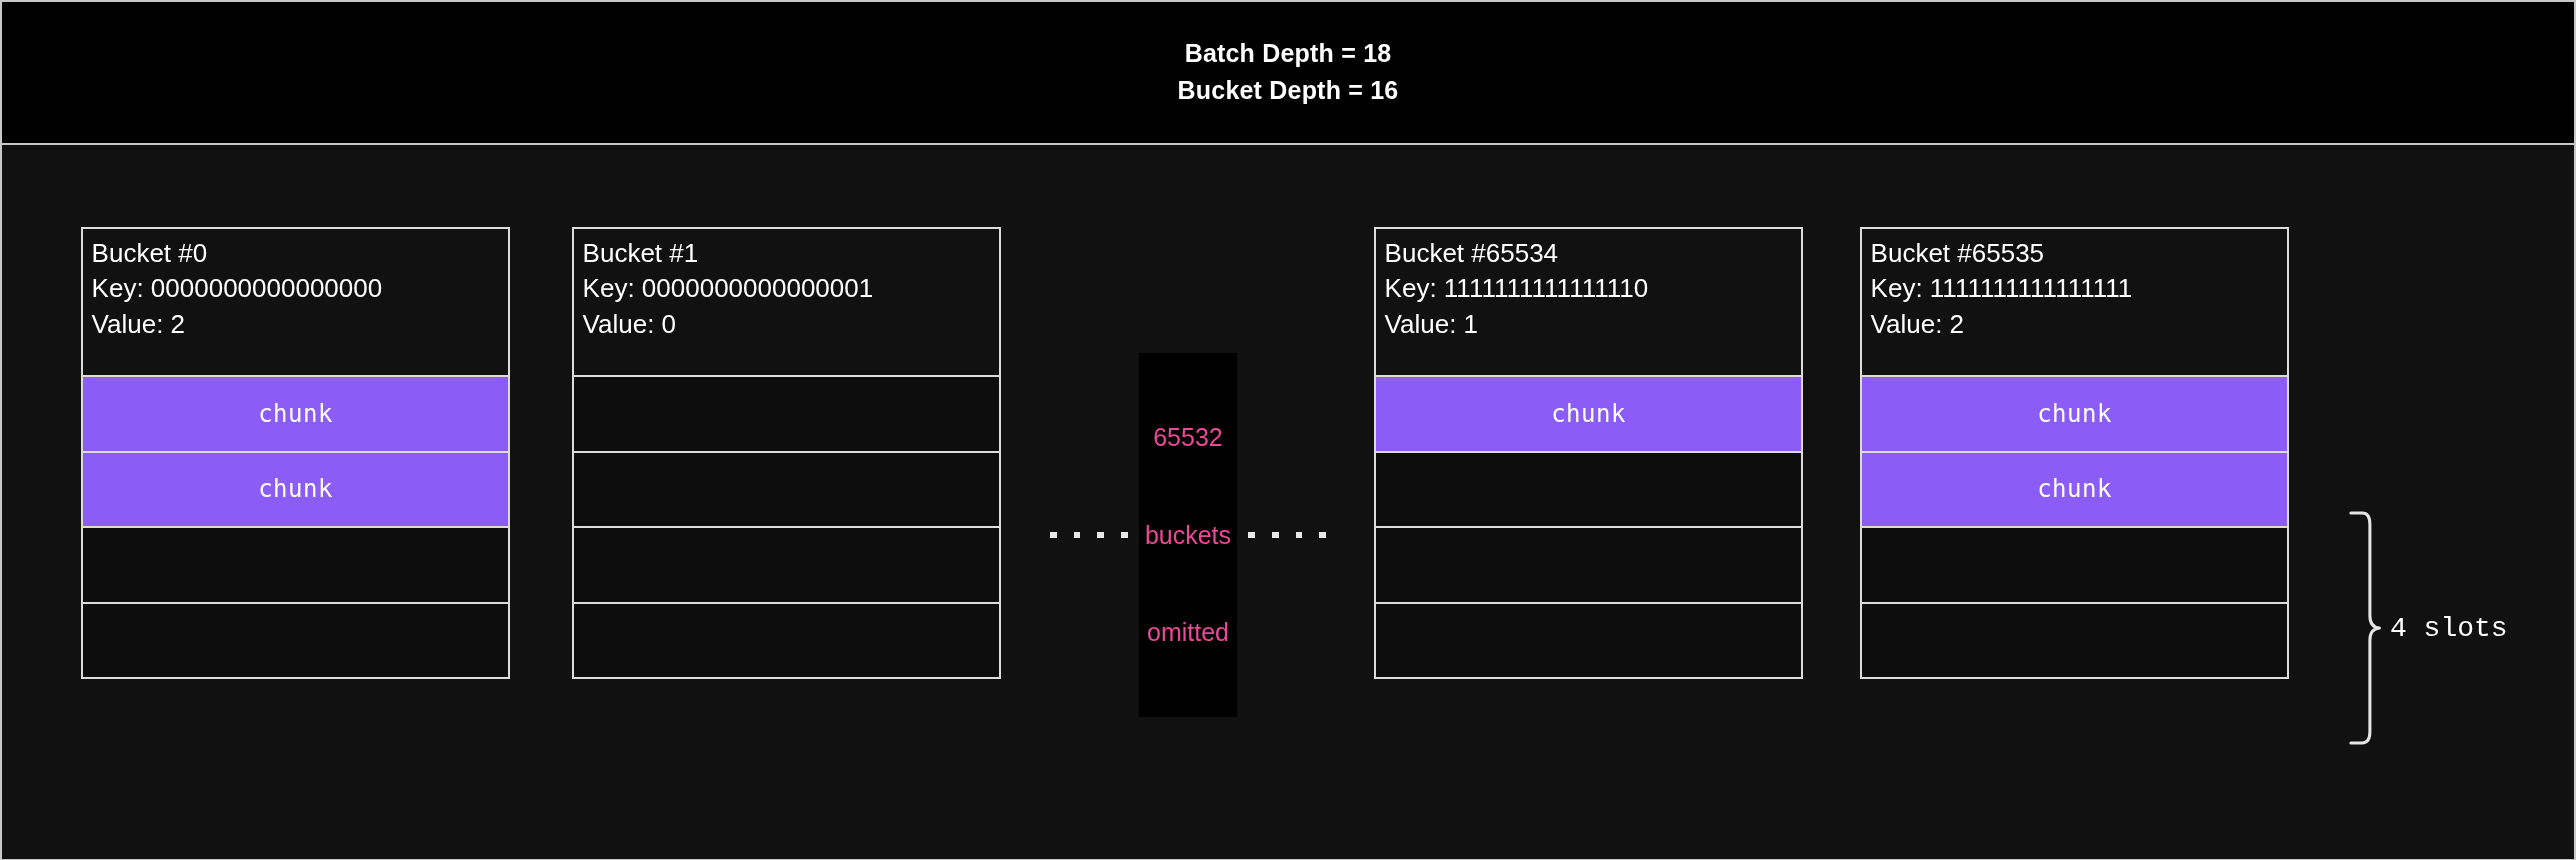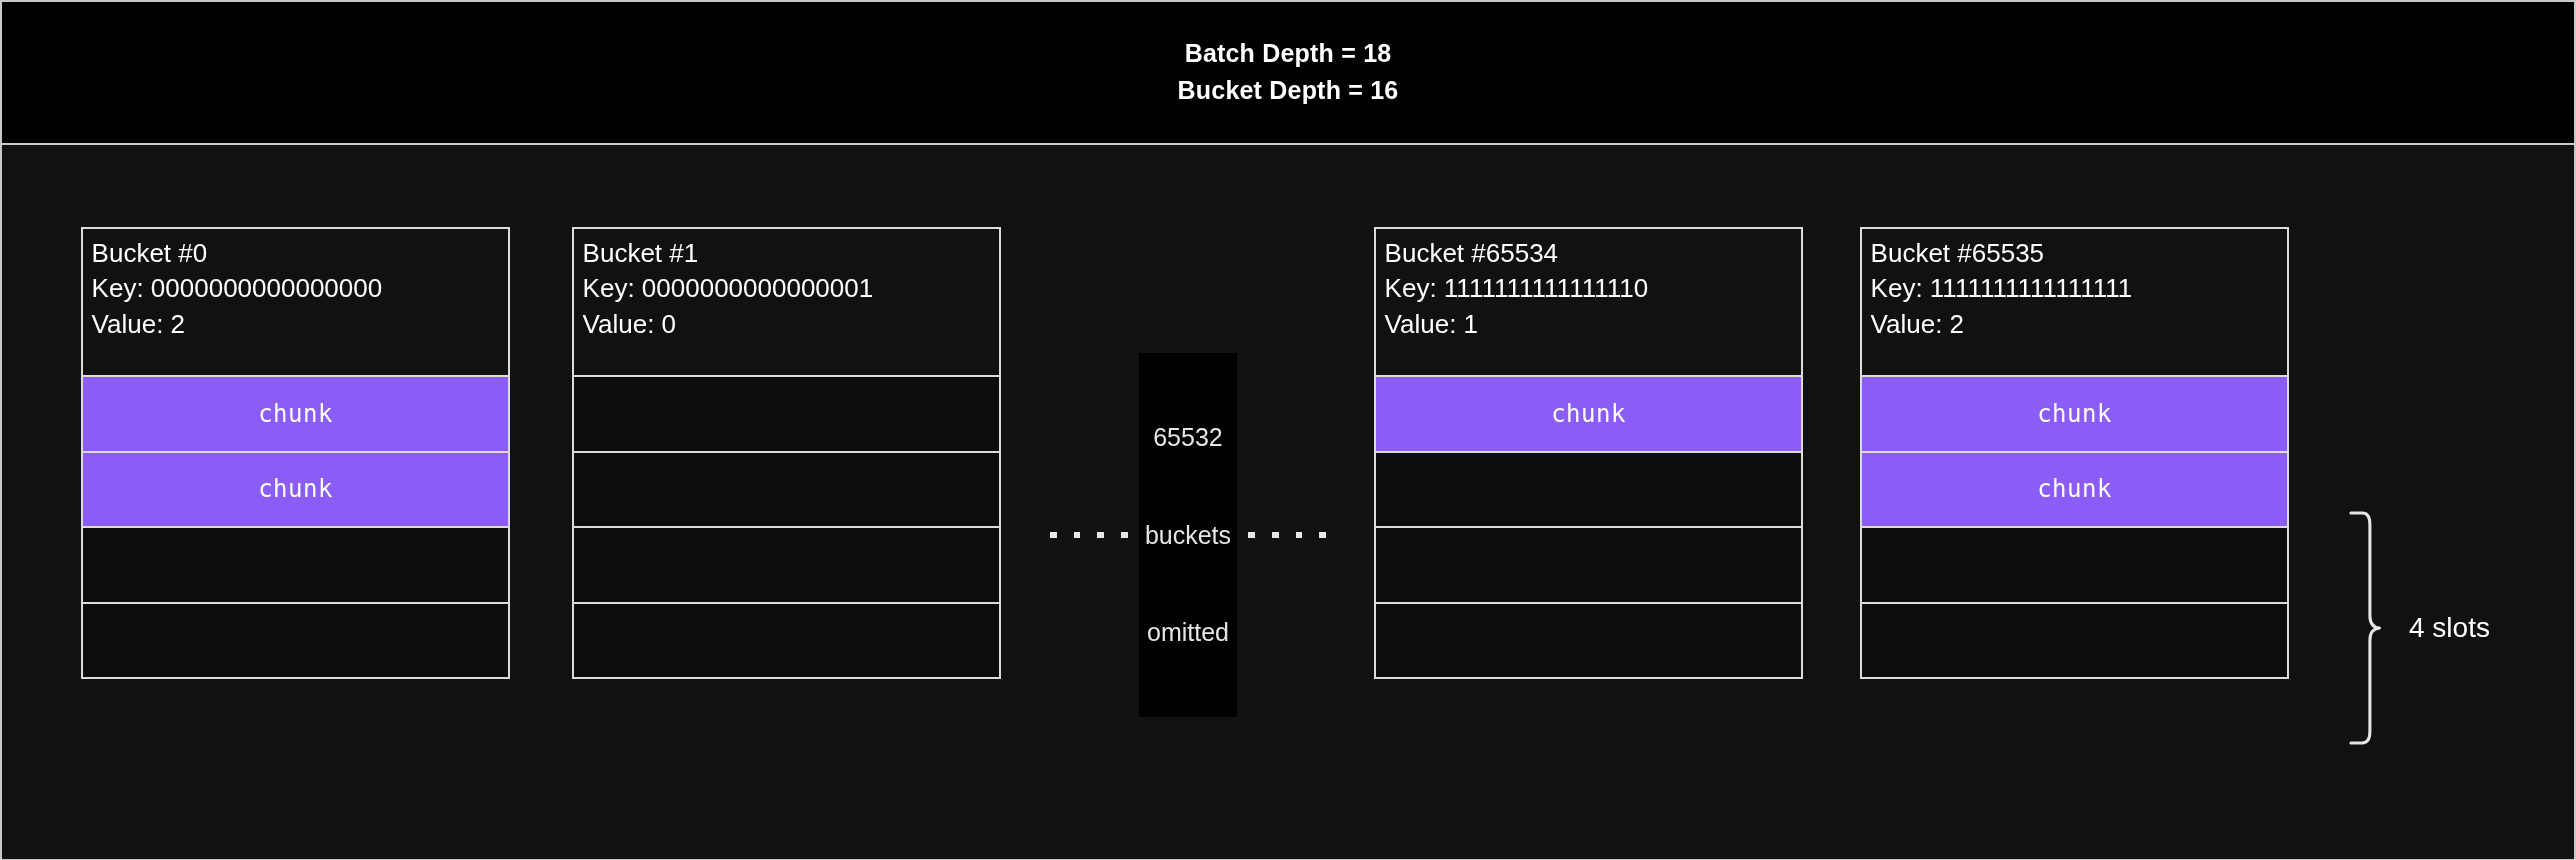--- a/index.html
+++ b/index.html
@@ -136,7 +136,7 @@
   }
   .omitted-label {
     background: #000000;
-    color: #e5e5e5;
+    color: #ec4899;
     font-size: 25px;
     line-height: 1.30;
     text-align: center;

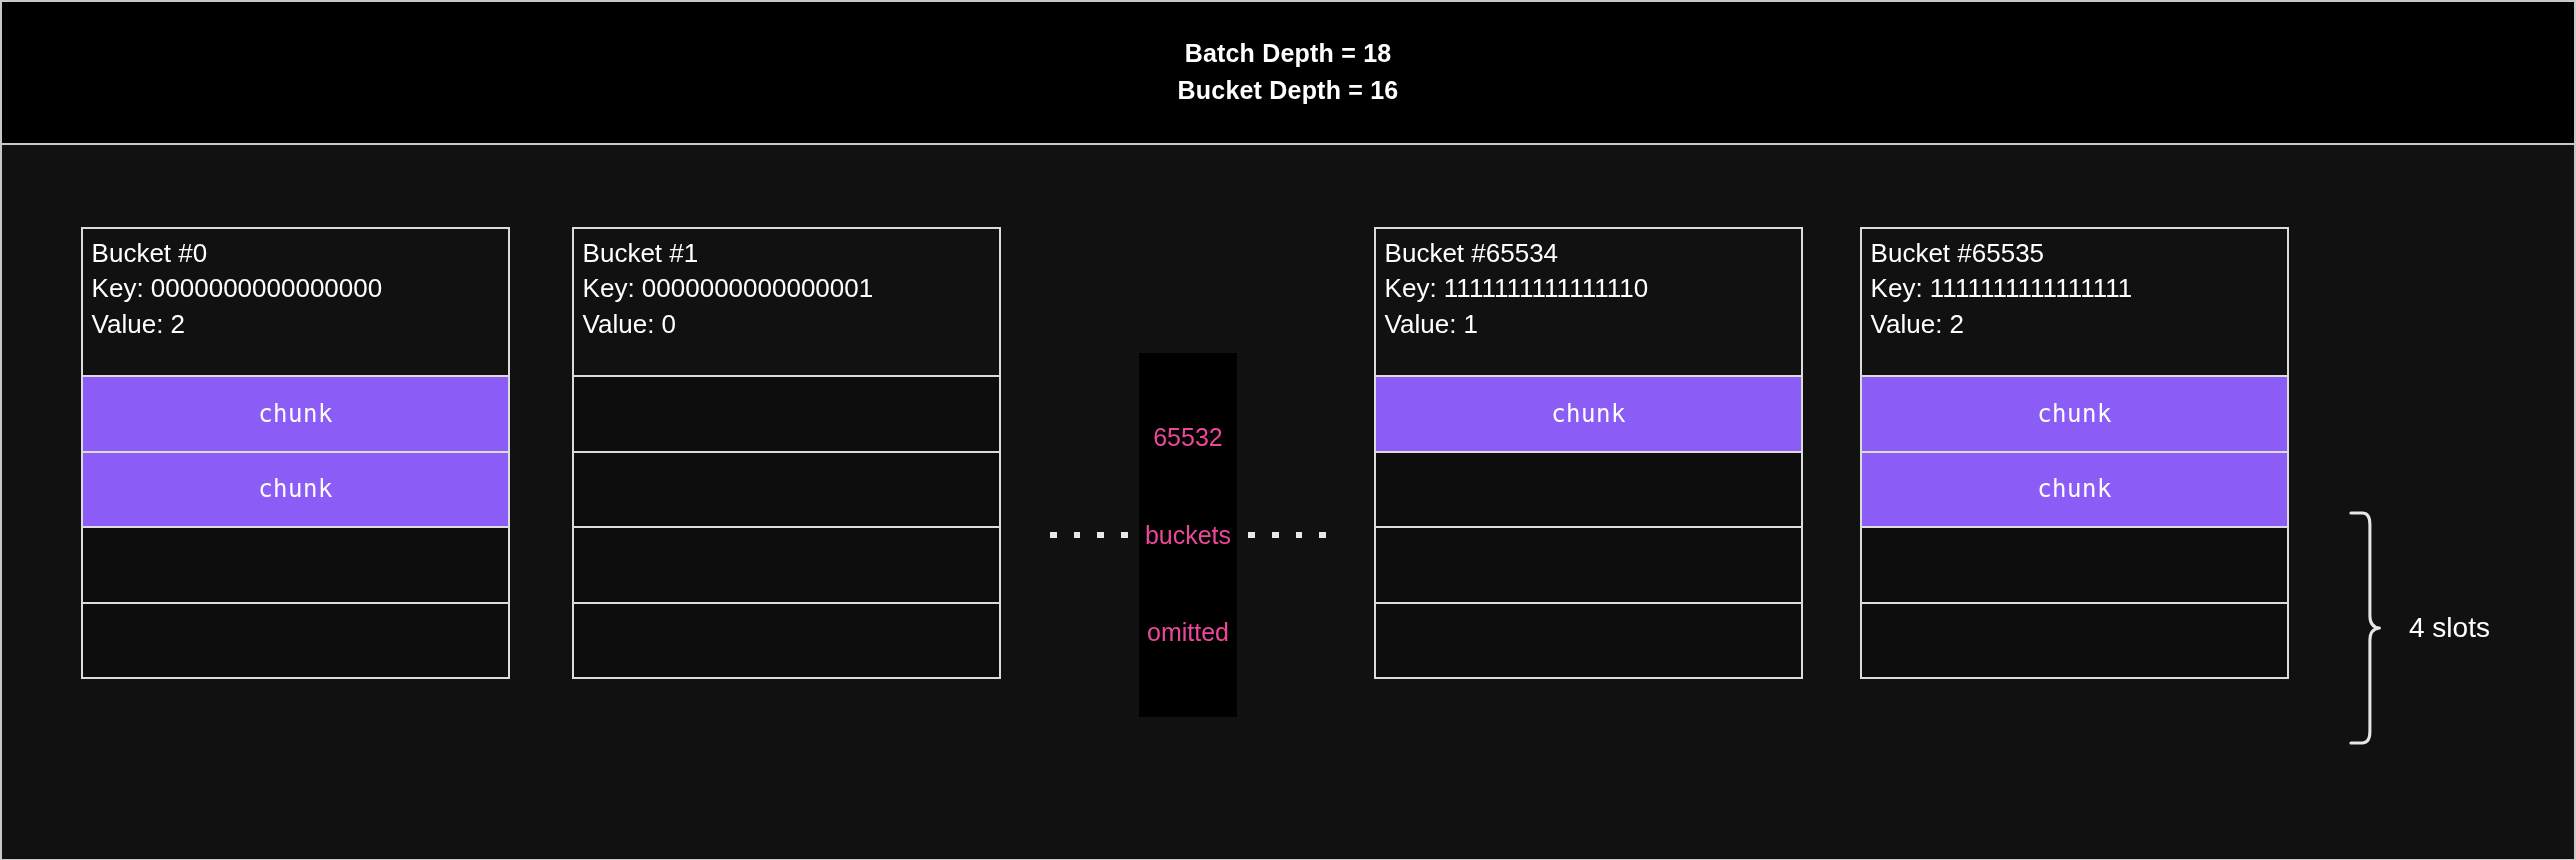--- a/index.html
+++ b/index.html
@@ -160,8 +160,9 @@
   .brace-label {
     color: #ffffff;
     font-size: 28px;
-    margin-left: 22px;
-    white-space: pre;
+    margin-left: 3px;
+    white-space: pre;
+    font-family: Liberation Mono, monospace;
   }
 </style>
 </head>

